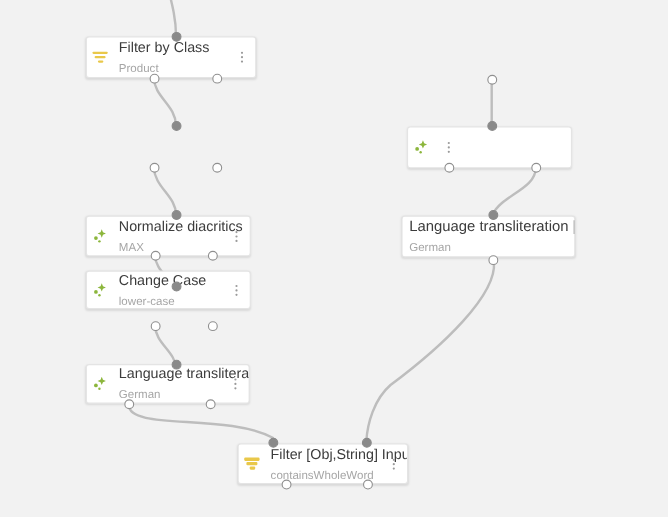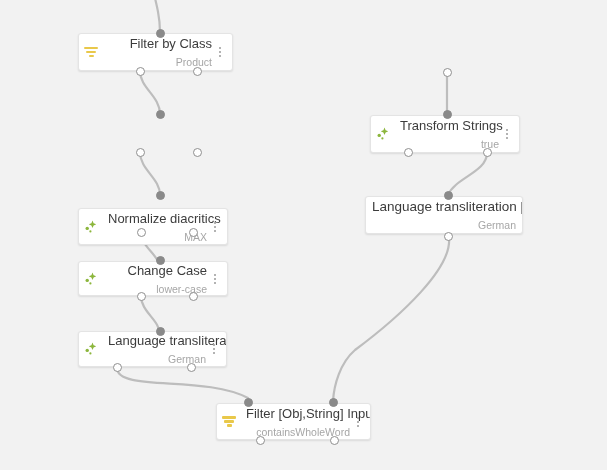--- a/index.html
+++ b/index.html
@@ -25,7 +25,6 @@
     height:100%;
     padding:0 6px 0 1px;
     box-sizing:border-box;
-    text-align:right;
   }
   .icon-box{
     width:22px;height:22px;flex:0 0 22px;

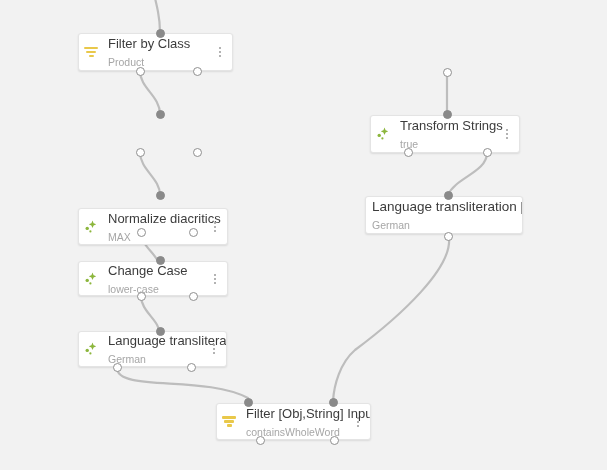--- a/index.html
+++ b/index.html
@@ -190,10 +190,6 @@
           <circle cx="7.4" cy="12.4" r="1.1" fill="#8cb63c"></circle>
         </svg>
       </span>
-      <span class="labels">
-        <span class="title">Transform Strings</span>
-        <span class="subtitle">true</span>
-      </span>
       <span class="kebab">
           <i></i>
           <i></i>

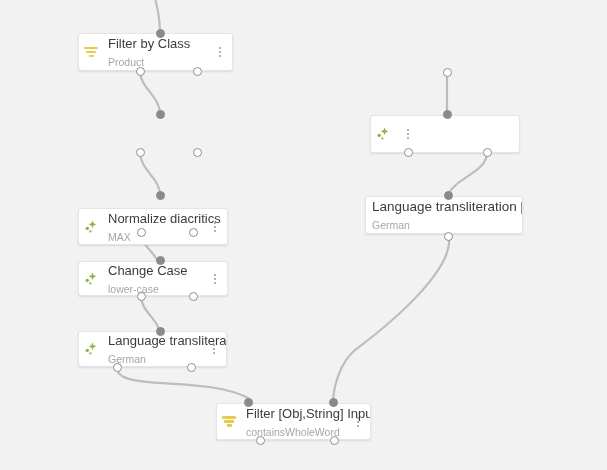--- a/index.html
+++ b/index.html
@@ -107,7 +107,7 @@
   <span class="port out" style="left:136px;top:148px;"></span>
   <span class="port out" style="left:193px;top:148px;"></span>
 
-  <div class="node" style="left:78px;top:196px;width:150px;height:37px;margin-top:12px;">
+  <div class="node" style="left:78px;top:196px;width:150px;height:37px;">
     <div class="node-inner">
       <span class="icon-box">
         <svg width="16" height="16" viewBox="0 0 16 16">

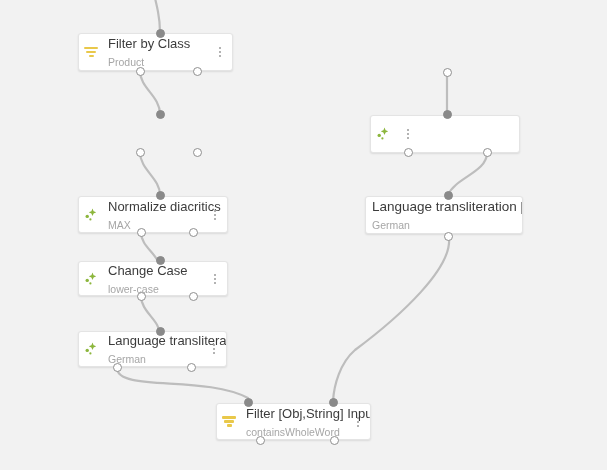--- a/index.html
+++ b/index.html
@@ -131,7 +131,7 @@
   <span class="port out" style="left:137px;top:228px;"></span>
   <span class="port out" style="left:189px;top:228px;"></span>
 
-  <div class="node" style="left:78px;top:261px;width:150px;height:35px;">
+  <div class="node" style="left:78px;top:246px;width:150px;height:35px;">
     <div class="node-inner">
       <span class="icon-box">
         <svg width="16" height="16" viewBox="0 0 16 16">

